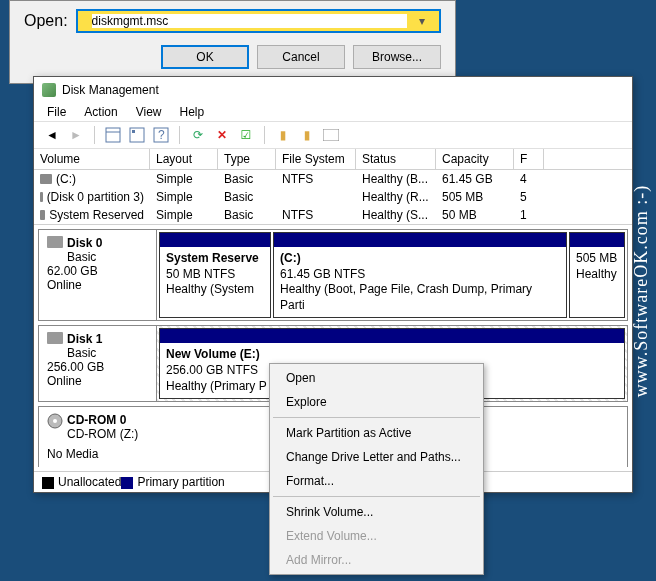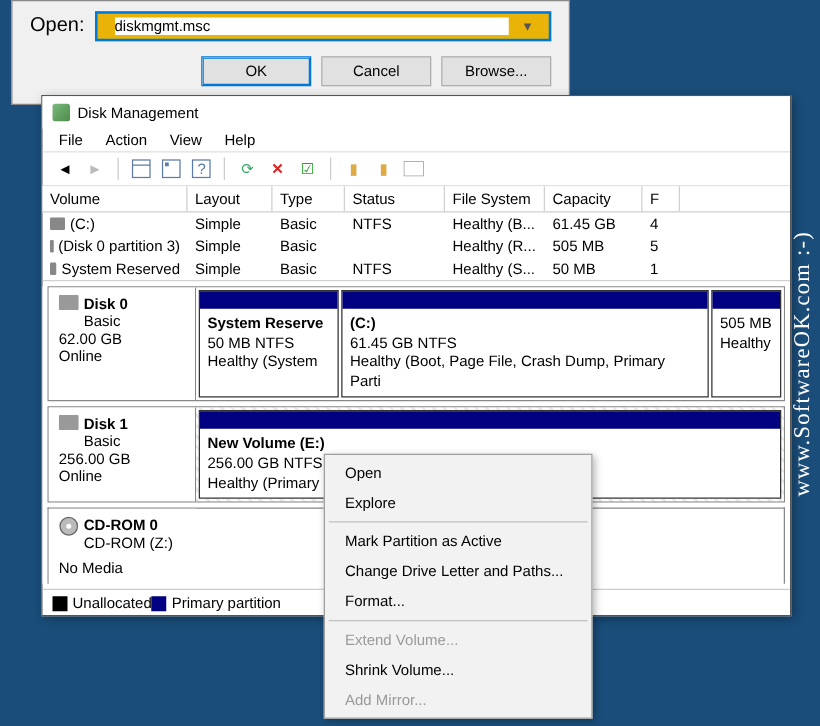--- a/index.html
+++ b/index.html
@@ -9,7 +9,7 @@
 .run-dialog { position: absolute; left: 9px; top: 0; width: 447px; background: #f0f0f0; border: 1px solid #888; padding: 8px 14px 14px; }
 .run-row { display: flex; align-items: center; gap: 8px; margin-bottom: 12px; }
 .run-label { font-size: 16px; }
-.run-input { flex: 1; border: 2px solid #0078d7; padding: 3px 14px; font-size: 12px; background: #eab308; }
+.run-input { flex: 1; border: 2px solid #0078d7; padding: 3px 14px; font-size: 12px; background: #fde047; }
 .run-input input { border: none; outline: none; width: calc(100% - 18px); font-size: 12px; }
 .run-drop { float: right; color: #555; }
 .btn-row { display: flex; gap: 8px; justify-content: flex-end; padding-left: 110px; }

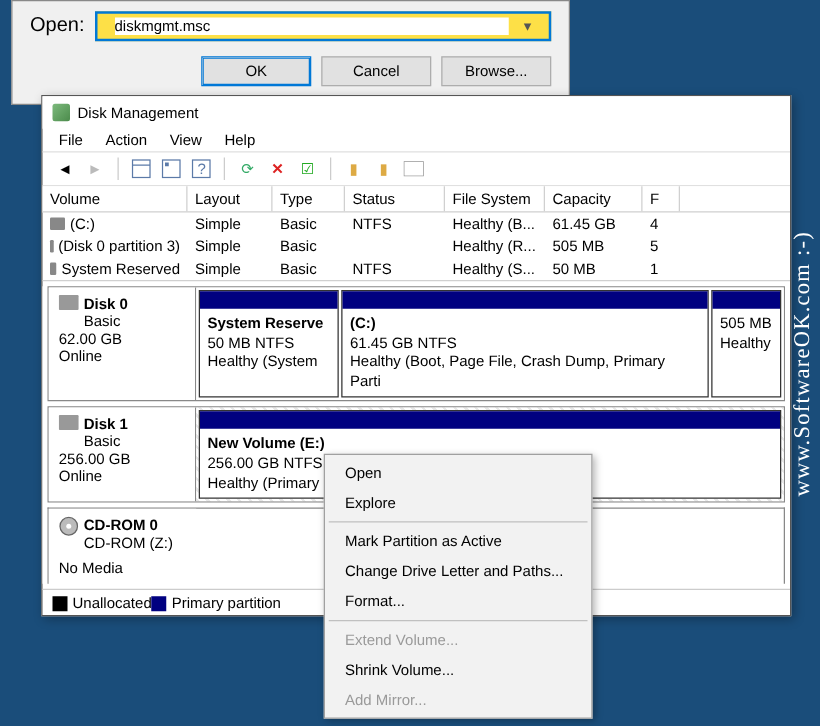--- a/index.html
+++ b/index.html
@@ -137,8 +137,8 @@
     <div class="col col-vol">Volume</div>
     <div class="col col-layout">Layout</div>
     <div class="col col-type">Type</div>
+    <div class="col col-fs">File System</div>
     <div class="col col-status">Status</div>
-    <div class="col col-fs">File System</div>
     <div class="col col-cap">Capacity</div>
     <div class="col col-extra">F</div>
   </div>

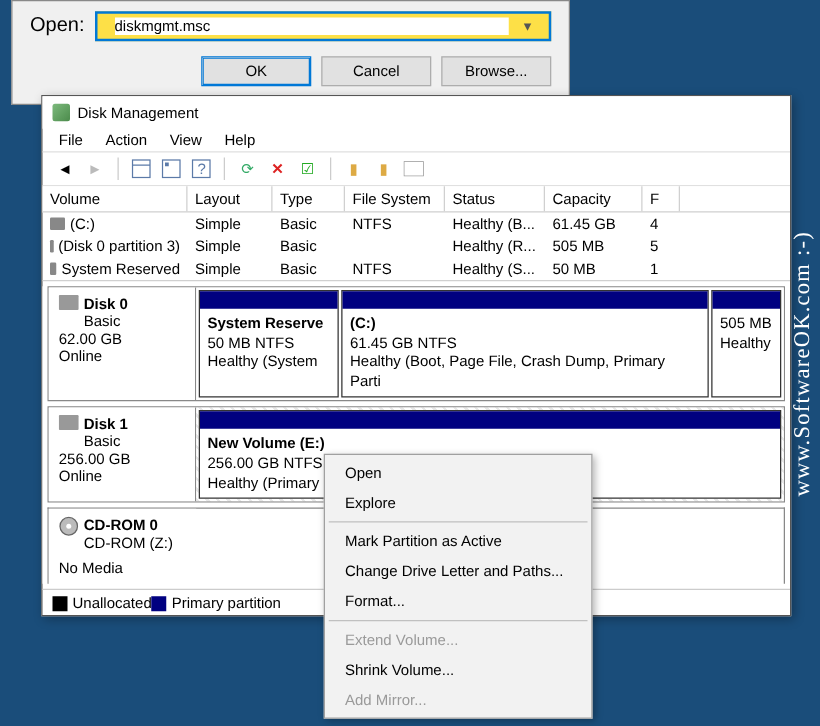--- a/index.html
+++ b/index.html
@@ -263,7 +263,7 @@
   </div>
 </div>
 
-<div class="ctx-menu" style="left:259px; top:363px">
+<div class="ctx-menu" style="left:269px; top:363px">
   <div class="ctx-item">Open</div>
   <div class="ctx-item">Explore</div>
   <div class="ctx-sep"></div>

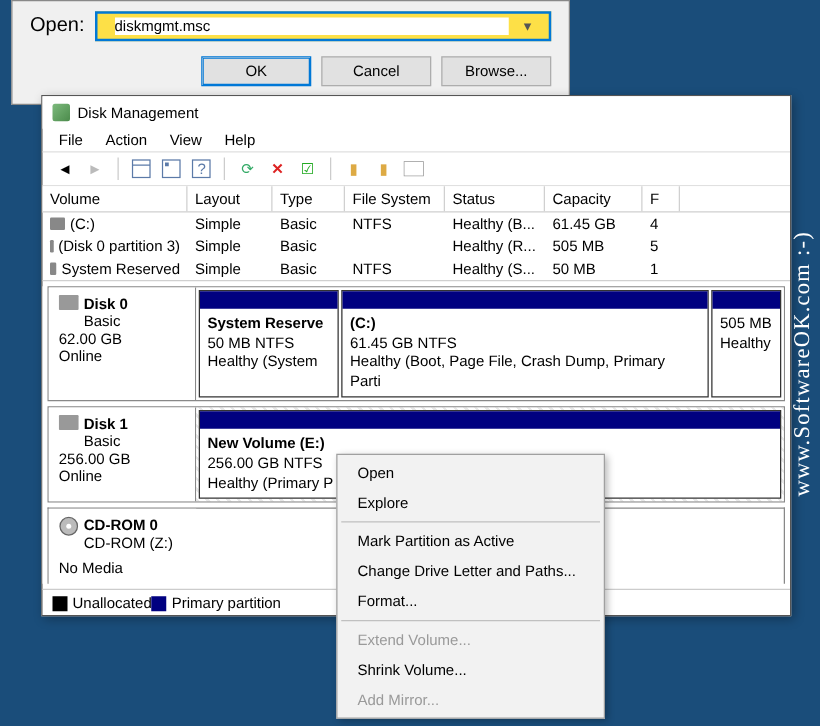--- a/index.html
+++ b/index.html
@@ -271,8 +271,8 @@
   <div class="ctx-item">Change Drive Letter and Paths...</div>
   <div class="ctx-item">Format...</div>
   <div class="ctx-sep"></div>
+  <div class="ctx-item">Shrink Volume...</div>
   <div class="ctx-item disabled">Extend Volume...</div>
-  <div class="ctx-item">Shrink Volume...</div>
   <div class="ctx-item disabled">Add Mirror...</div>
 </div>
 

